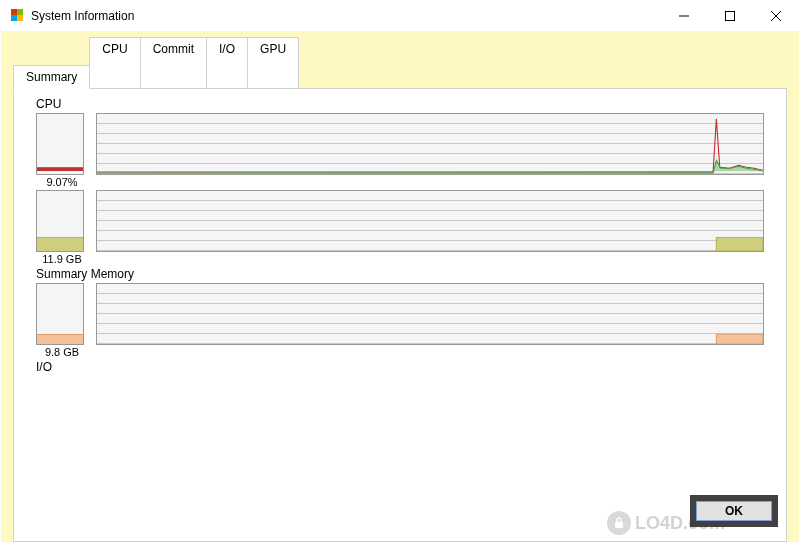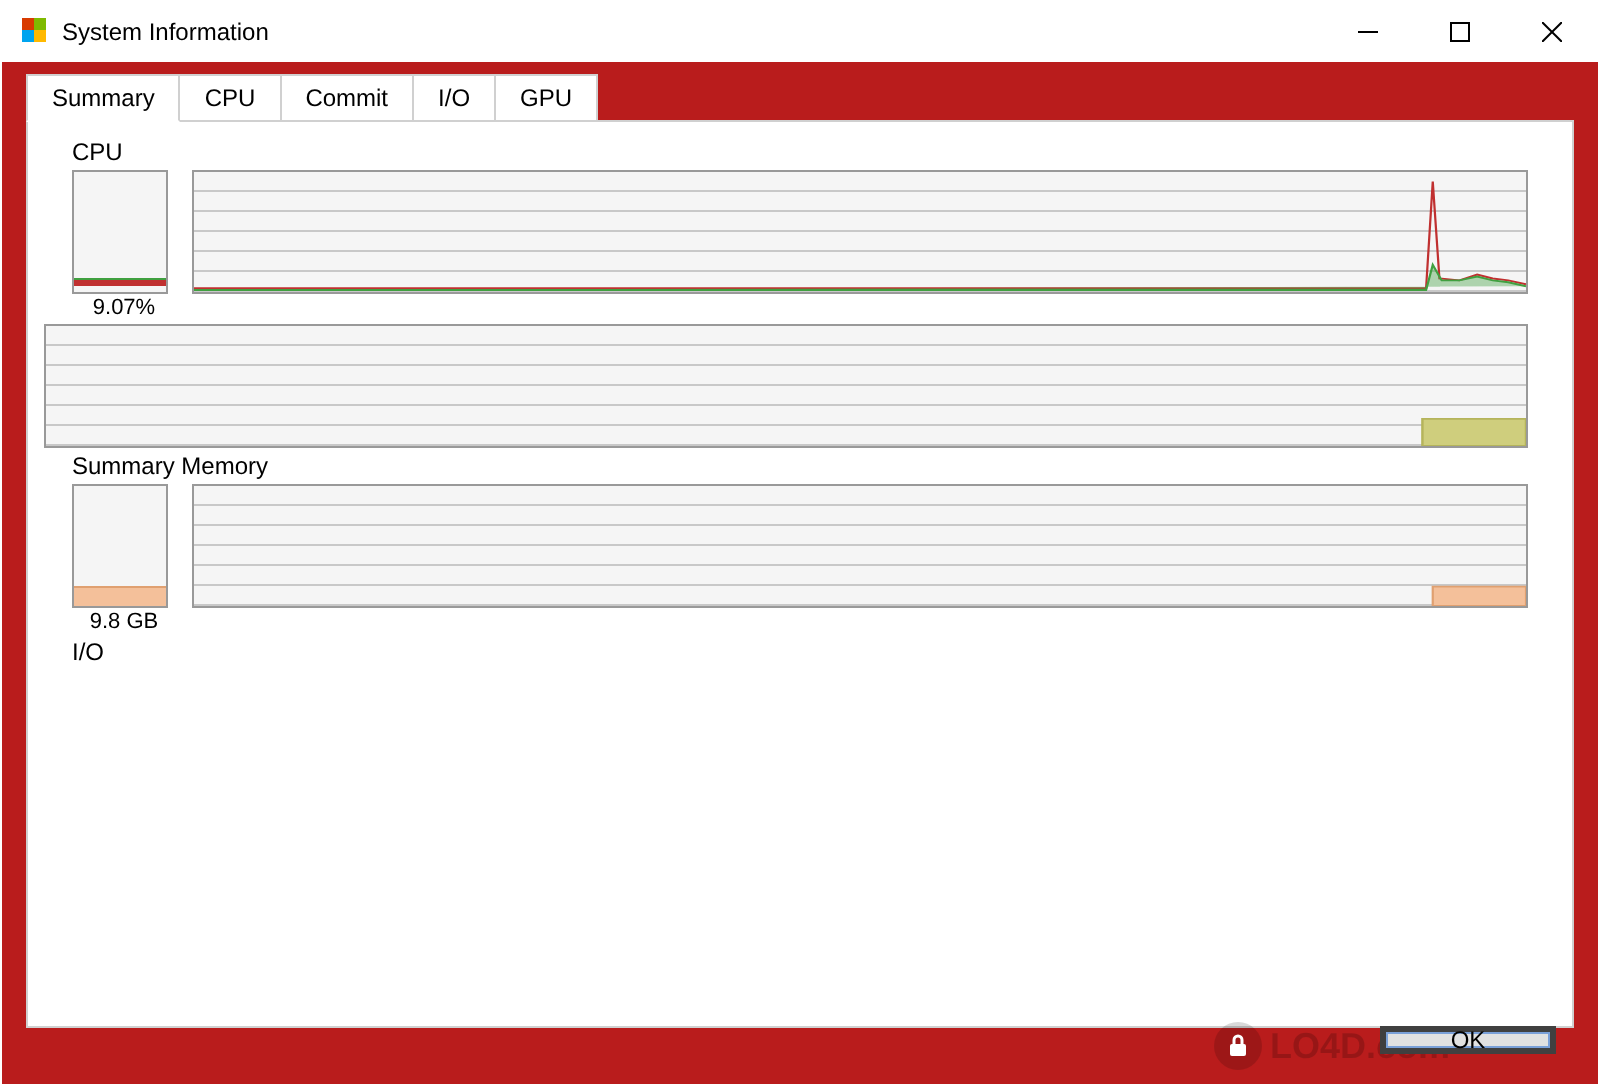--- a/index.html
+++ b/index.html
@@ -4,7 +4,7 @@
   <style>
     * { margin:0; padding:0; box-sizing:border-box; font-family:'Segoe UI',Tahoma,sans-serif; }
     body { width:800px; height:543px; background:#fff; position:relative; overflow:hidden; }
-    .window { width:800px; height:543px; border:1px solid #fff; background:#b91c1c; }
+    .window { width:800px; height:543px; border:1px solid #fff; background:#fef9c3; }
     .titlebar { height:30px; display:flex; align-items:center; padding:0 0 0 8px; background:#fff; }
     .win-icon { width:16px; height:16px; margin-right:6px; }
     .title-text { font-size:12px; flex:1; color:#000; }

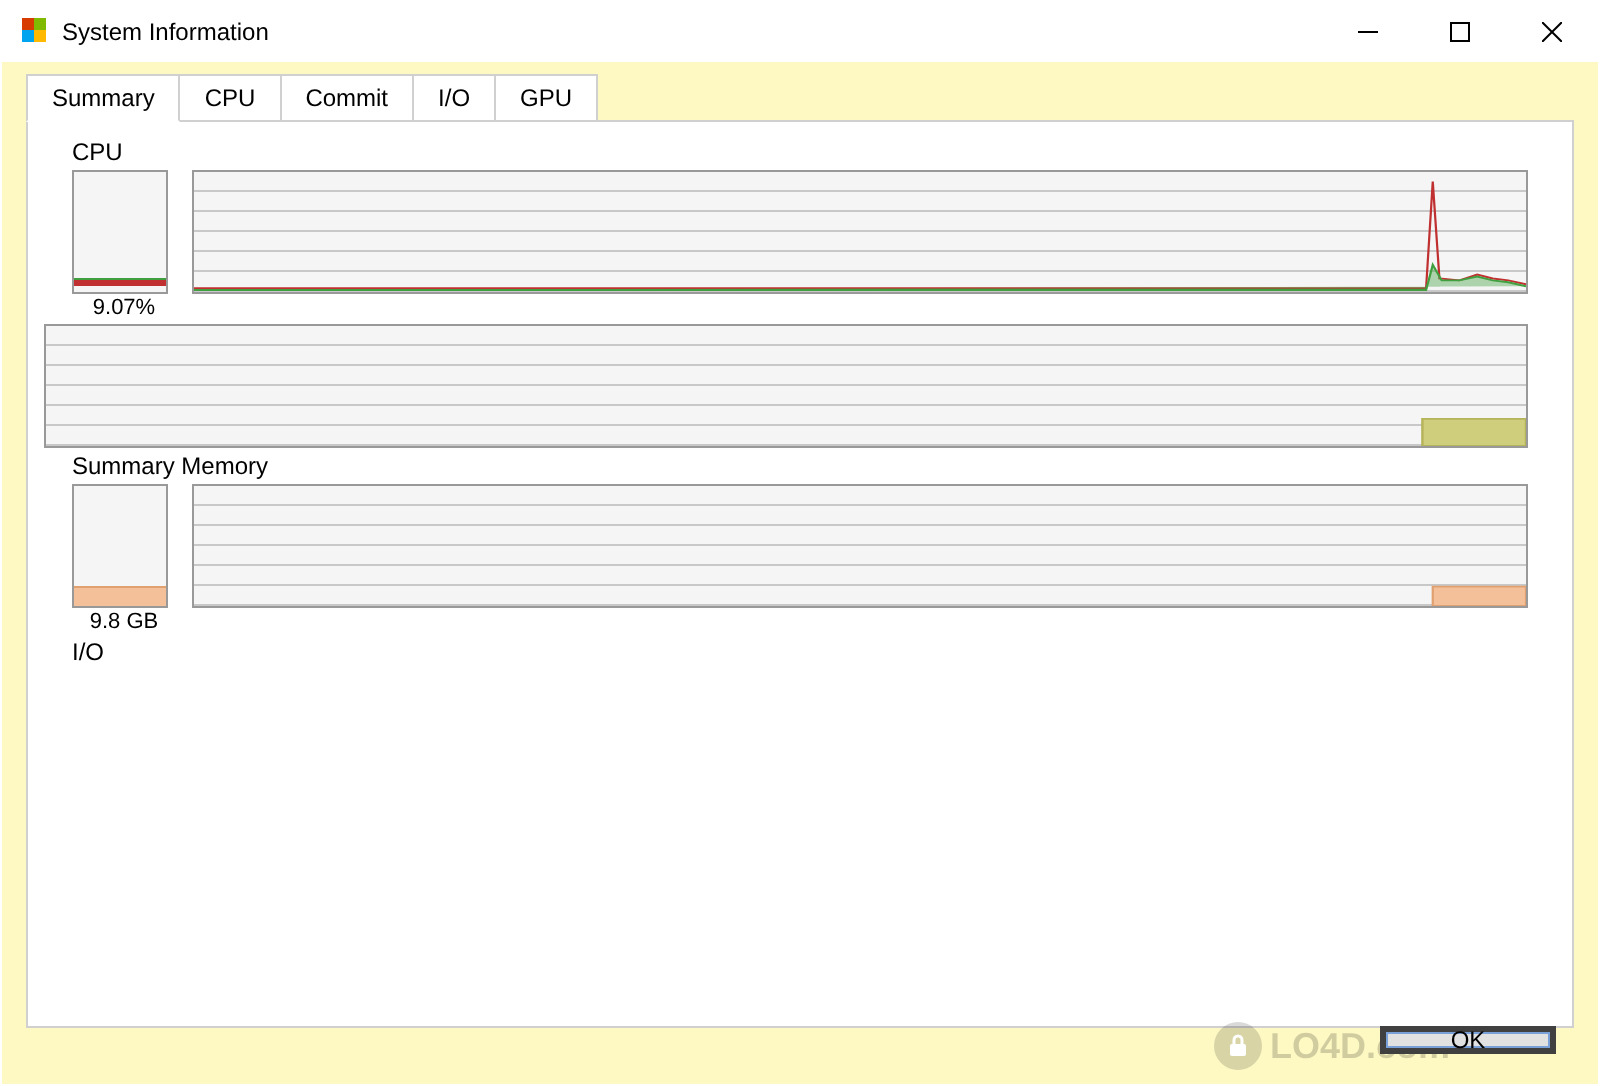--- a/index.html
+++ b/index.html
@@ -13,7 +13,7 @@
     .content { padding:6px 12px 0 12px; }
     .tabs { display:flex; font-size:12px; border-bottom:1px solid #fff; }
     .tab { padding:4px 12px; background:#fff; border:1px solid #d0d0d0; border-bottom:none; margin-right:-1px; color:#000; cursor:pointer; }
-    .tab.active { background:#fff; position:relative; z-index:2; border-bottom:1px solid #fff; margin-bottom:-1px; }
+    .tab.active { background:#fff; position:relative; z-index:2; border-bottom:1px solid #fff; margin-bottom:-1px;margin-top:28px; }
     .tab-panel { border:1px solid #d0d0d0; border-top:1px solid #d0d0d0; margin-top:-1px; background:#fff; height:454px; padding:6px 8px; }
     .section { margin-bottom:2px; }
     .section-title { font-size:12px; color:#000; margin:2px 0 2px 14px; }

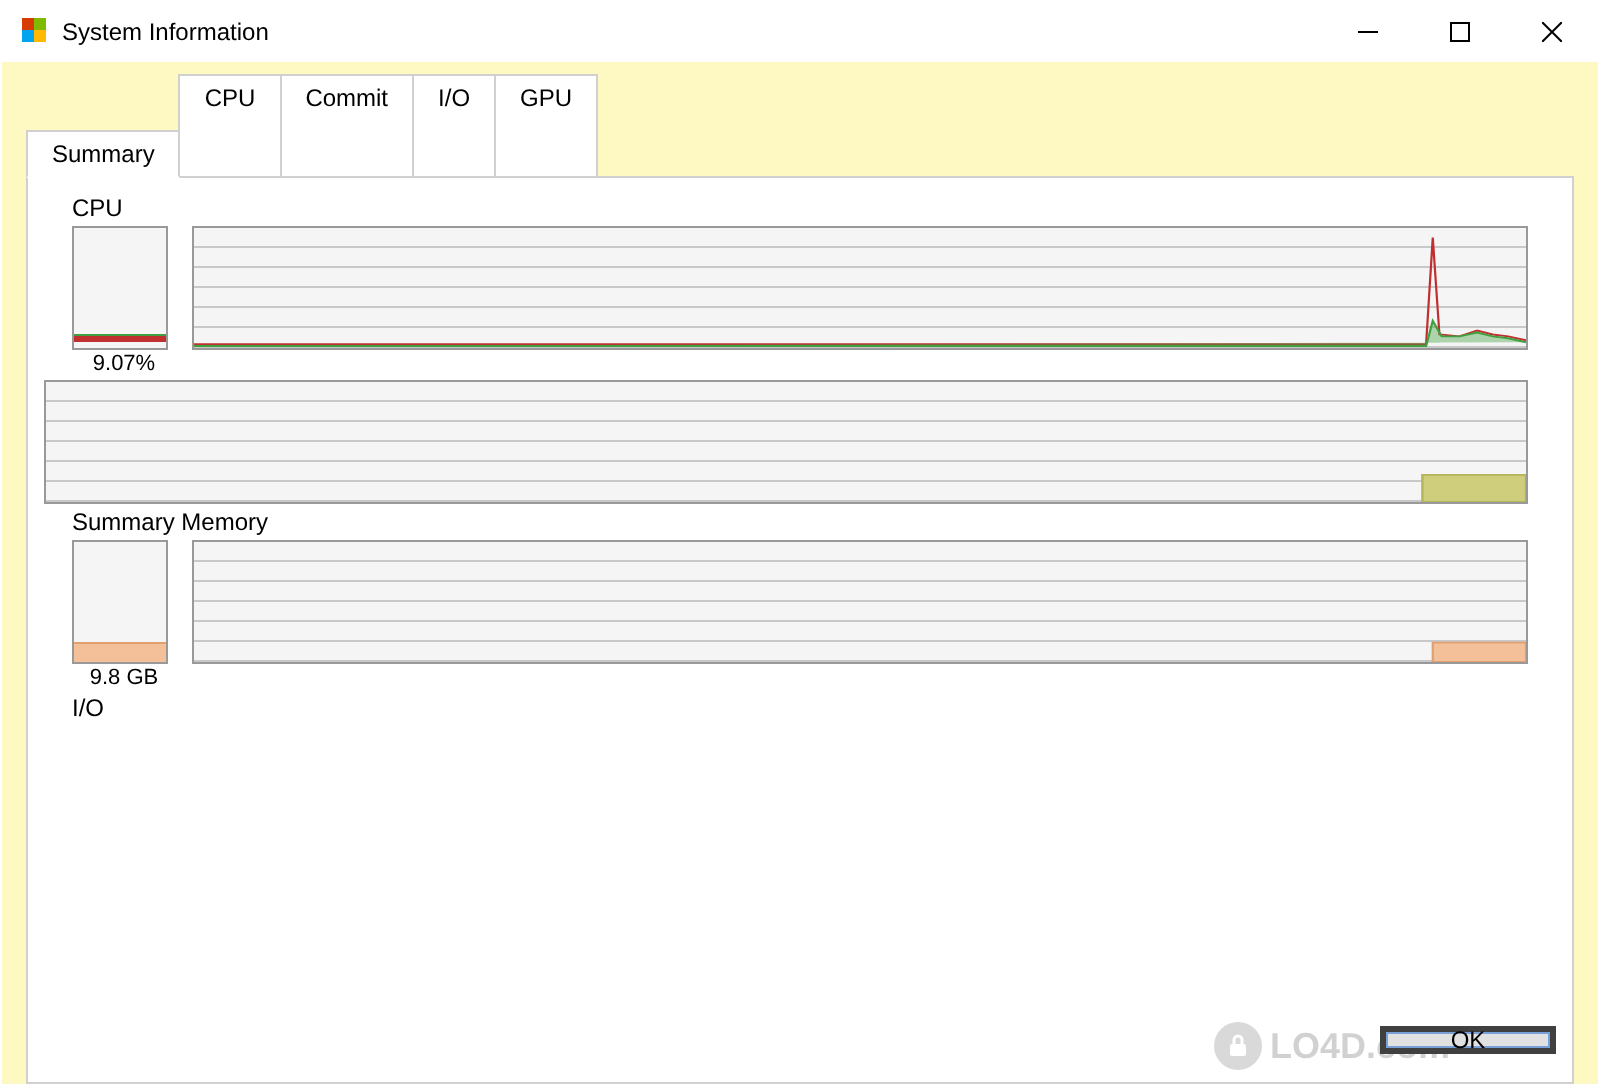--- a/index.html
+++ b/index.html
@@ -102,6 +102,12 @@
 
       <div class="section">
         <div class="metrics">
+          <div class="gauge-col">
+            <div class="gauge">
+              <div class="gauge-fill commit-fill"></div>
+            </div>
+            <div class="gauge-val">11.9 GB</div>
+          </div>
           <div class="graph">
             <svg viewBox="0 0 600 62" preserveAspectRatio="none">
               <polygon points="558,62 558,48 600,48 600,62" fill="#cfce7d" stroke="#b5b45b" stroke-width="1"></polygon>

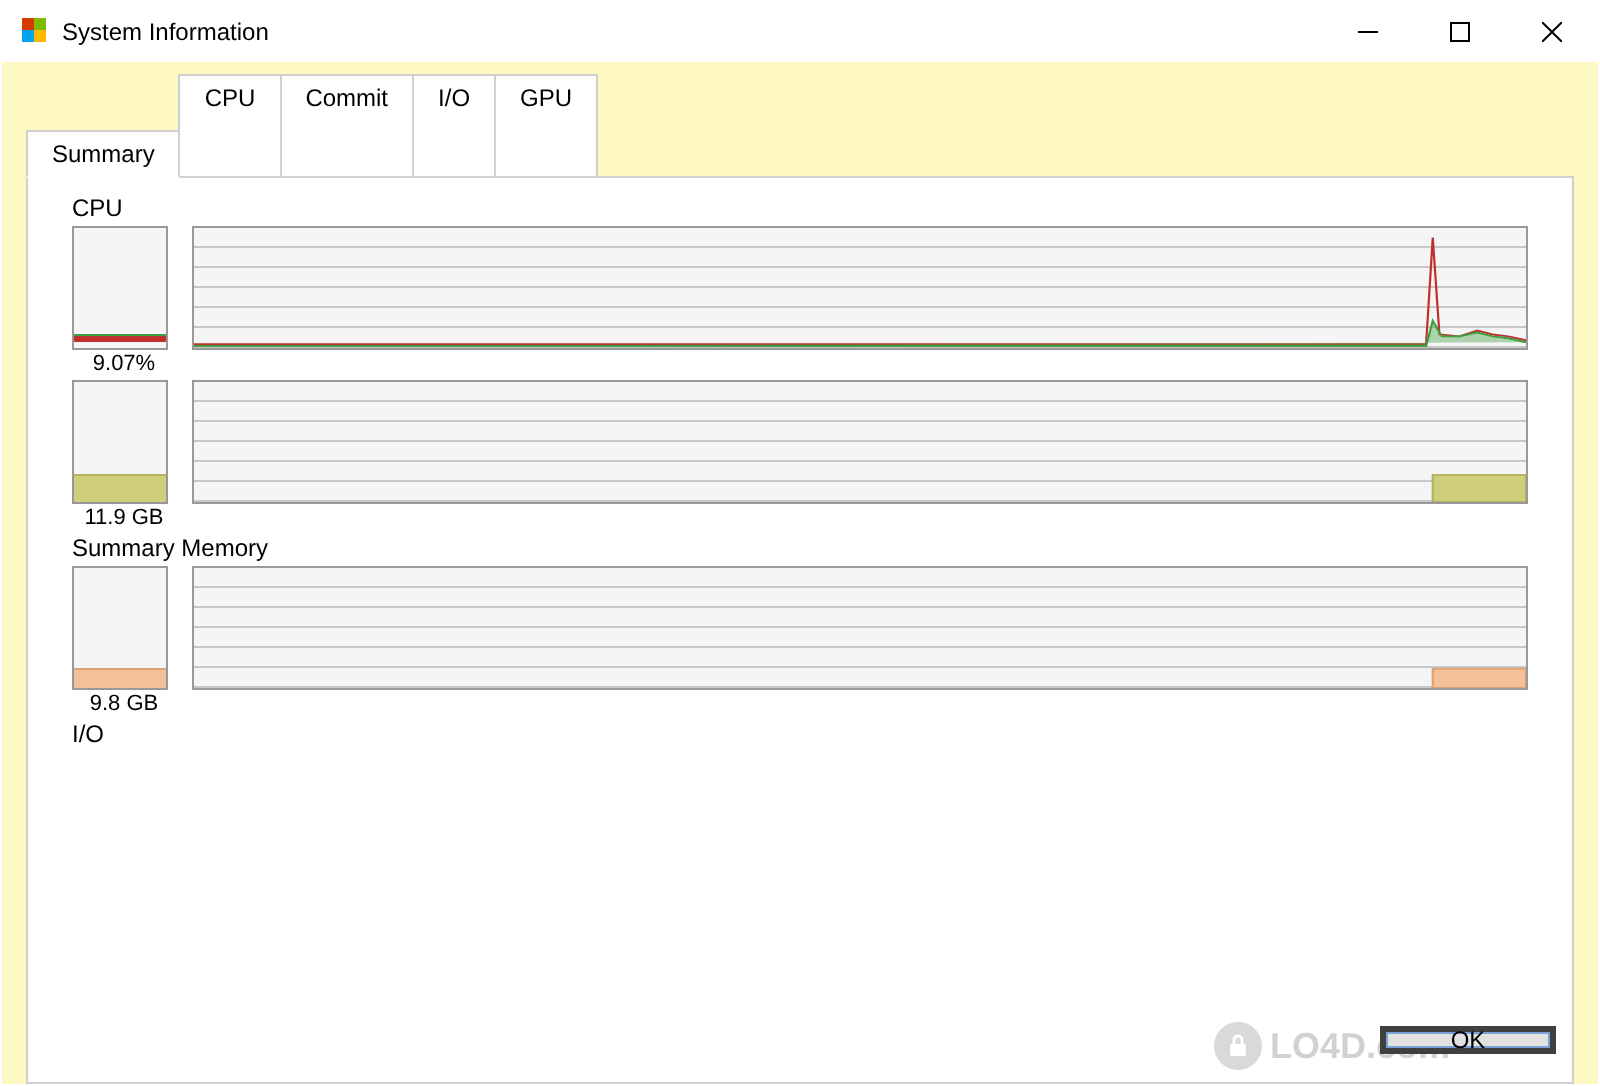--- a/index.html
+++ b/index.html
@@ -32,7 +32,7 @@
        repeating-linear-gradient(to bottom, transparent 0, transparent 9px, #c8c8c8 9px, #c8c8c8 10px);
     }
     .graph svg { position:absolute; top:0; left:0; width:100%; height:100%; }
-    .ok-btn { position:absolute; right:22px; bottom:16px; width:88px; height:14px; border:3px solid #404040; background:#e1e1e1; font-size:12px; cursor:default; display:flex; align-items:center; justify-content:center; box-shadow:inset 0 0 0 1px #7aa0d8; }
+    .ok-btn { position:absolute; right:22px; bottom:16px; width:88px; height:32px; border:6px solid #404040; background:#e1e1e1; font-size:12px; cursor:default; display:flex; align-items:center; justify-content:center; box-shadow:inset 0 0 0 1px #7aa0d8;font-weight:bold; }
     .watermark { position:absolute; right:75px; bottom:8px; font-size:18px; font-weight:bold; color:rgba(0,0,0,0.18); letter-spacing:0; display:flex; align-items:center; }
     .watermark-lock { width:24px; height:24px; border-radius:50%; background:rgba(0,0,0,0.15); margin-right:4px; display:flex; align-items:center; justify-content:center; }
   </style>

